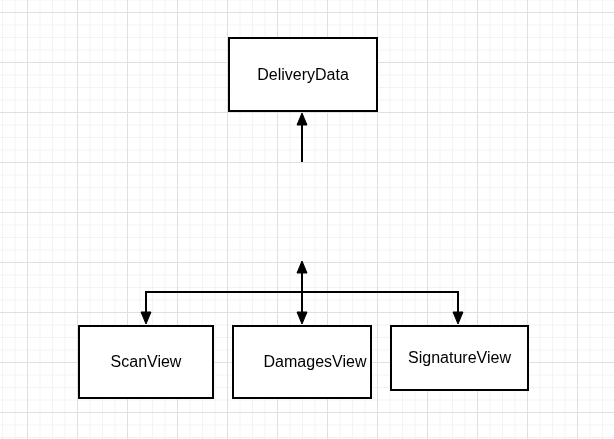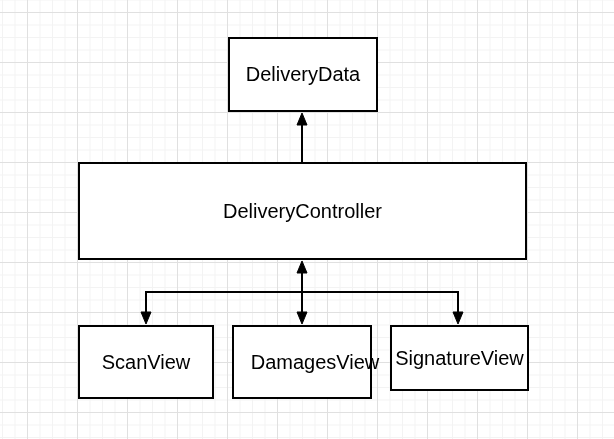--- a/index.html
+++ b/index.html
@@ -31,7 +31,7 @@
     align-items: center;
     justify-content: center;
     text-align: center;
-    font-size: 20px;
+    font-size: 16px;
     color: #000000;
     cursor: default;
     white-space: nowrap;

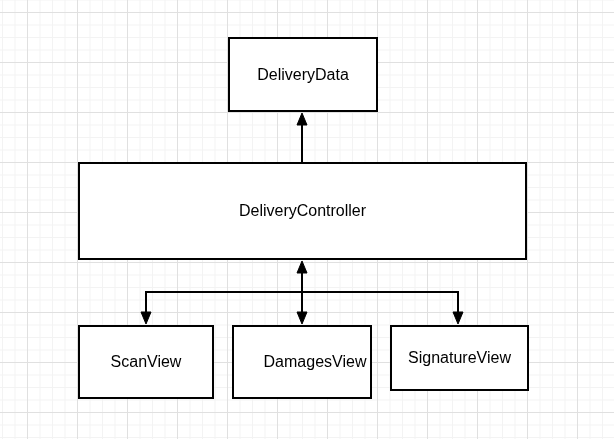--- a/index.html
+++ b/index.html
@@ -68,9 +68,6 @@
     <span>DeliveryData</span>
   </div>
 
-  <div class="node" id="node-delivery-controller">
-    <span>DeliveryController</span>
-  </div>
 
   <div class="node" id="node-scan-view">
     <span>ScanView</span>

